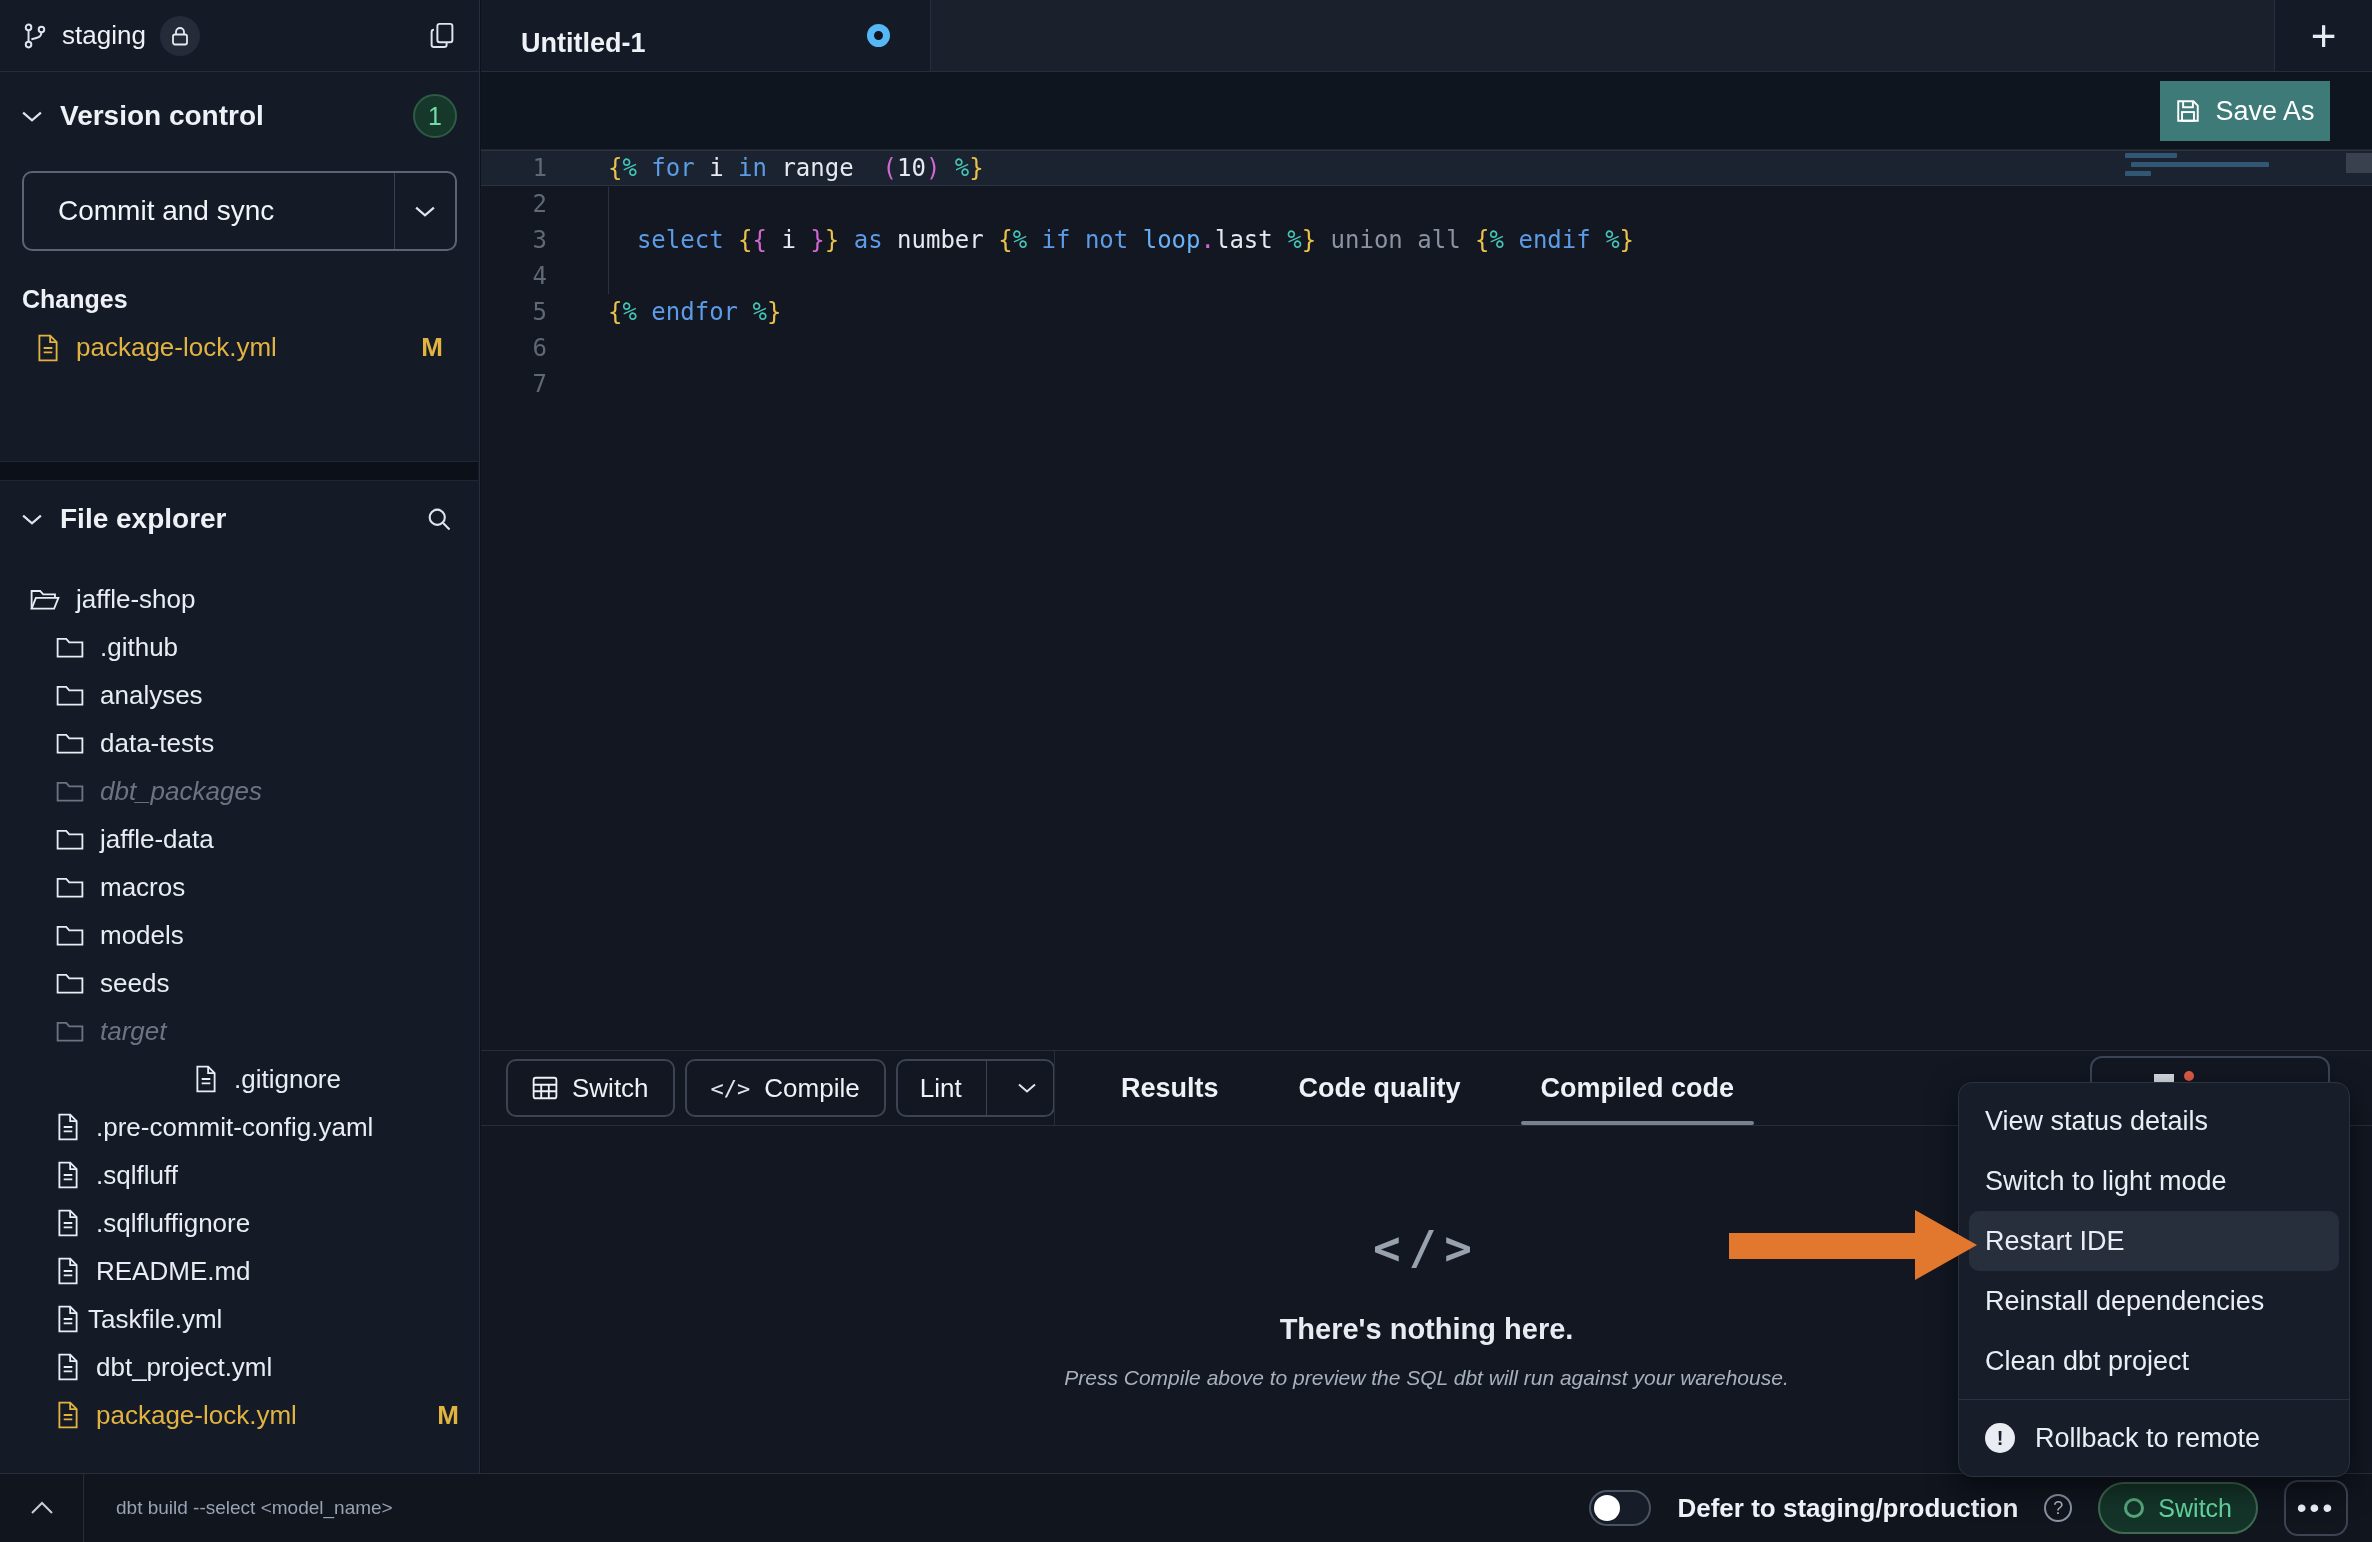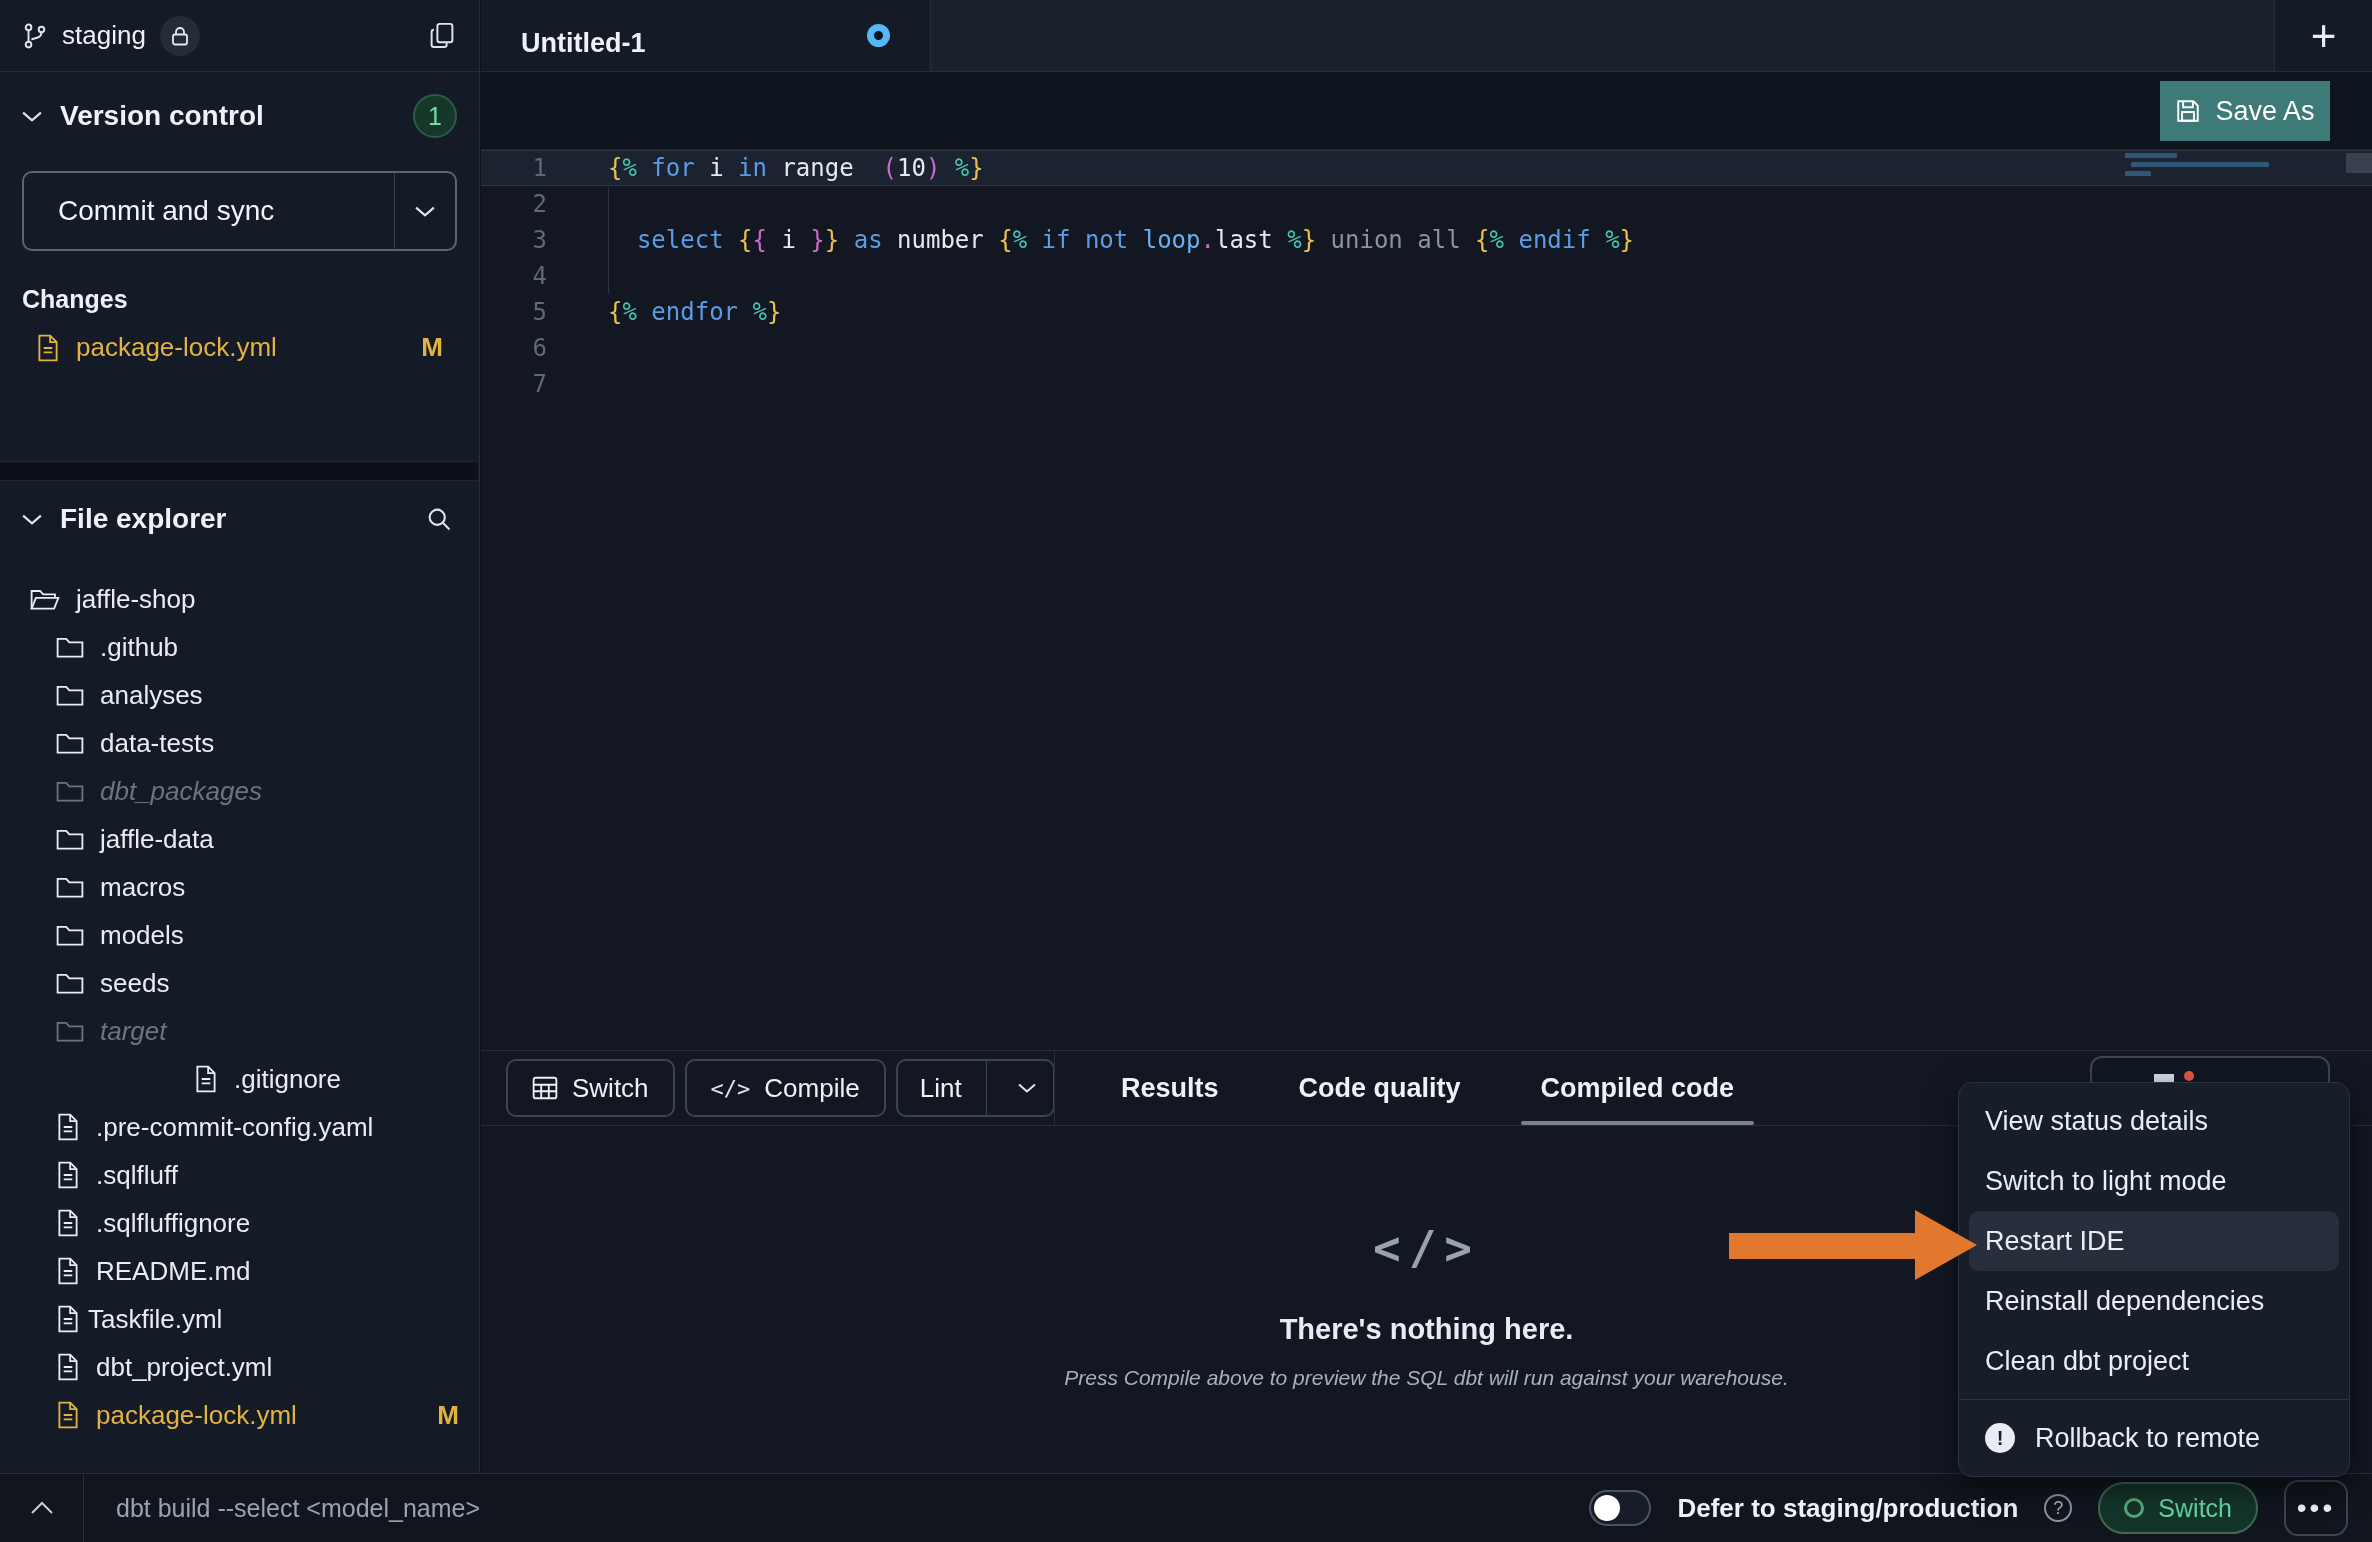--- a/index.html
+++ b/index.html
@@ -110,7 +110,7 @@
              border-top:1px solid #272e3b;box-sizing:border-box;display:flex;align-items:center;}
   .sb-chevron{width:84px;height:100%;border-right:1px solid #272e3b;display:flex;align-items:center;
               justify-content:center;box-sizing:border-box;cursor:pointer;}
-  .sb-cmd{padding-left:32px;font-size:25px;color:#98a2b3;cursor:text;}
+  .sb-cmd{padding-left:32px;font-size:19px;color:#98a2b3;cursor:text;}
   .sb-right{margin-left:auto;display:flex;align-items:center;gap:26px;padding-right:24px;}
   .toggle{width:62px;height:36px;border-radius:18px;border:2px solid #4a5362;background:#171d28;
           position:relative;box-sizing:border-box;cursor:pointer;}

